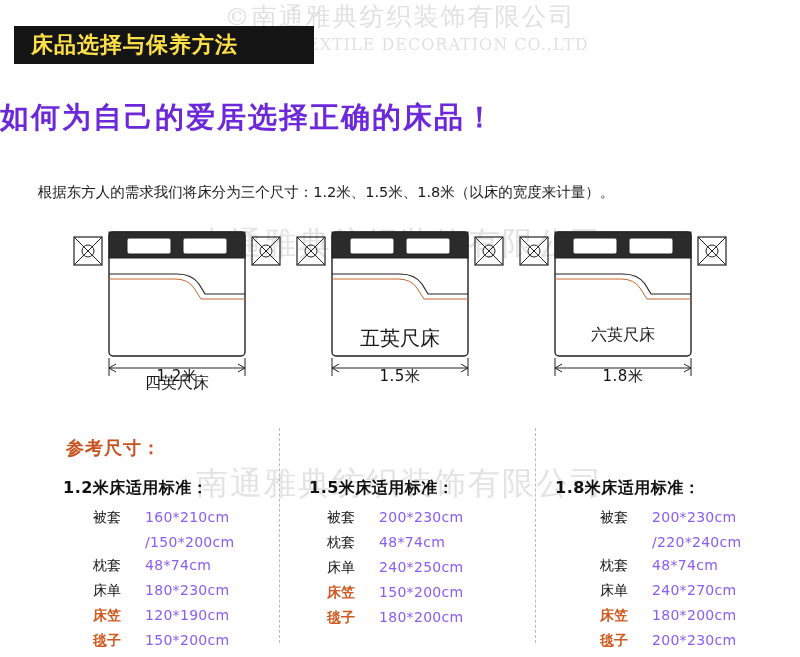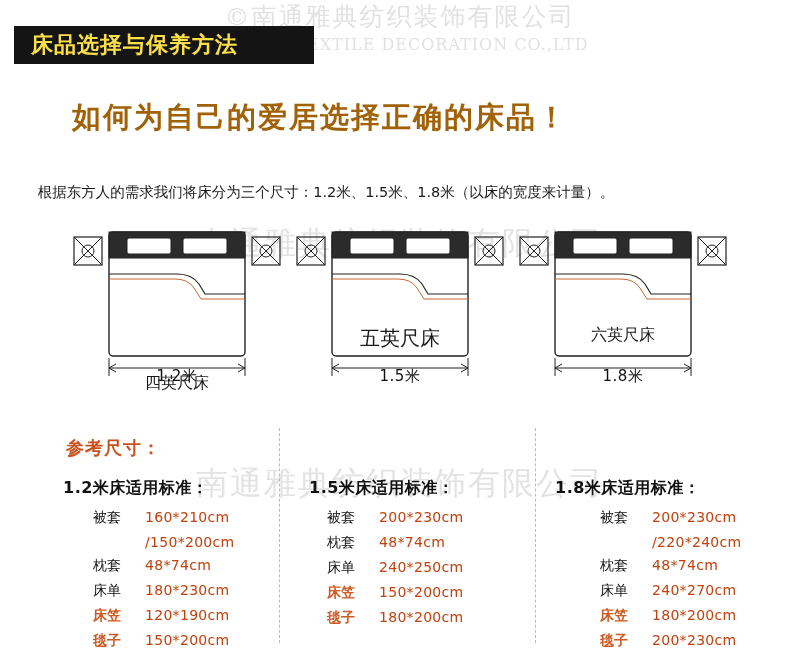--- a/index.html
+++ b/index.html
@@ -78,11 +78,10 @@
     top: 98px;
     left: 0;
     width: 640px;
-    text-align: center;
     font-size: 29px;
     font-weight: bold;
     letter-spacing: 2px;
-    color: #a16207;
+    color: #6d28d9;
     z-index: 8;
     font-family: "DejaVu Sans", sans-serif;
   }

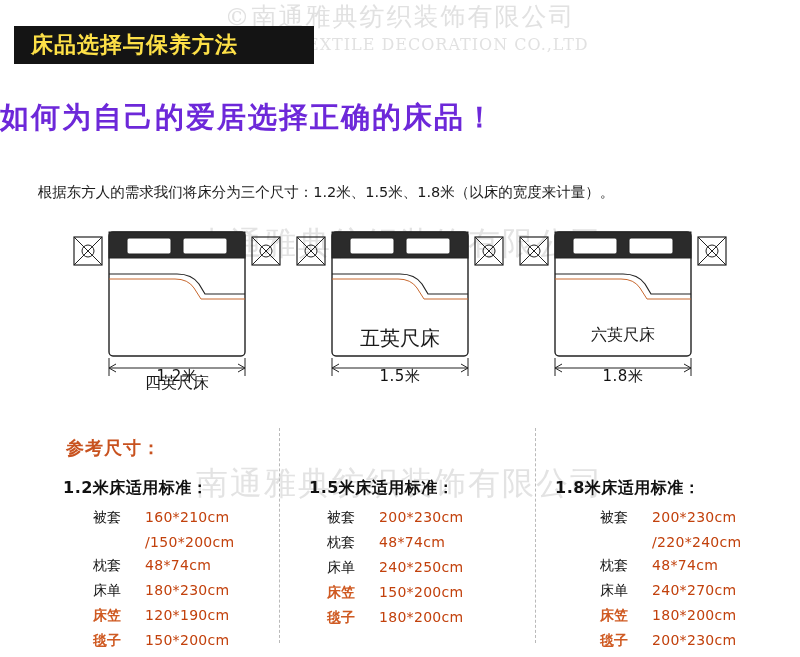--- a/index.html
+++ b/index.html
@@ -197,7 +197,7 @@
     white-space: nowrap;
   }
   .spec-row .vl {
-    color: #c2410c;
+    color: #8b5cf6;
     white-space: nowrap;
     letter-spacing: .3px;
   }

